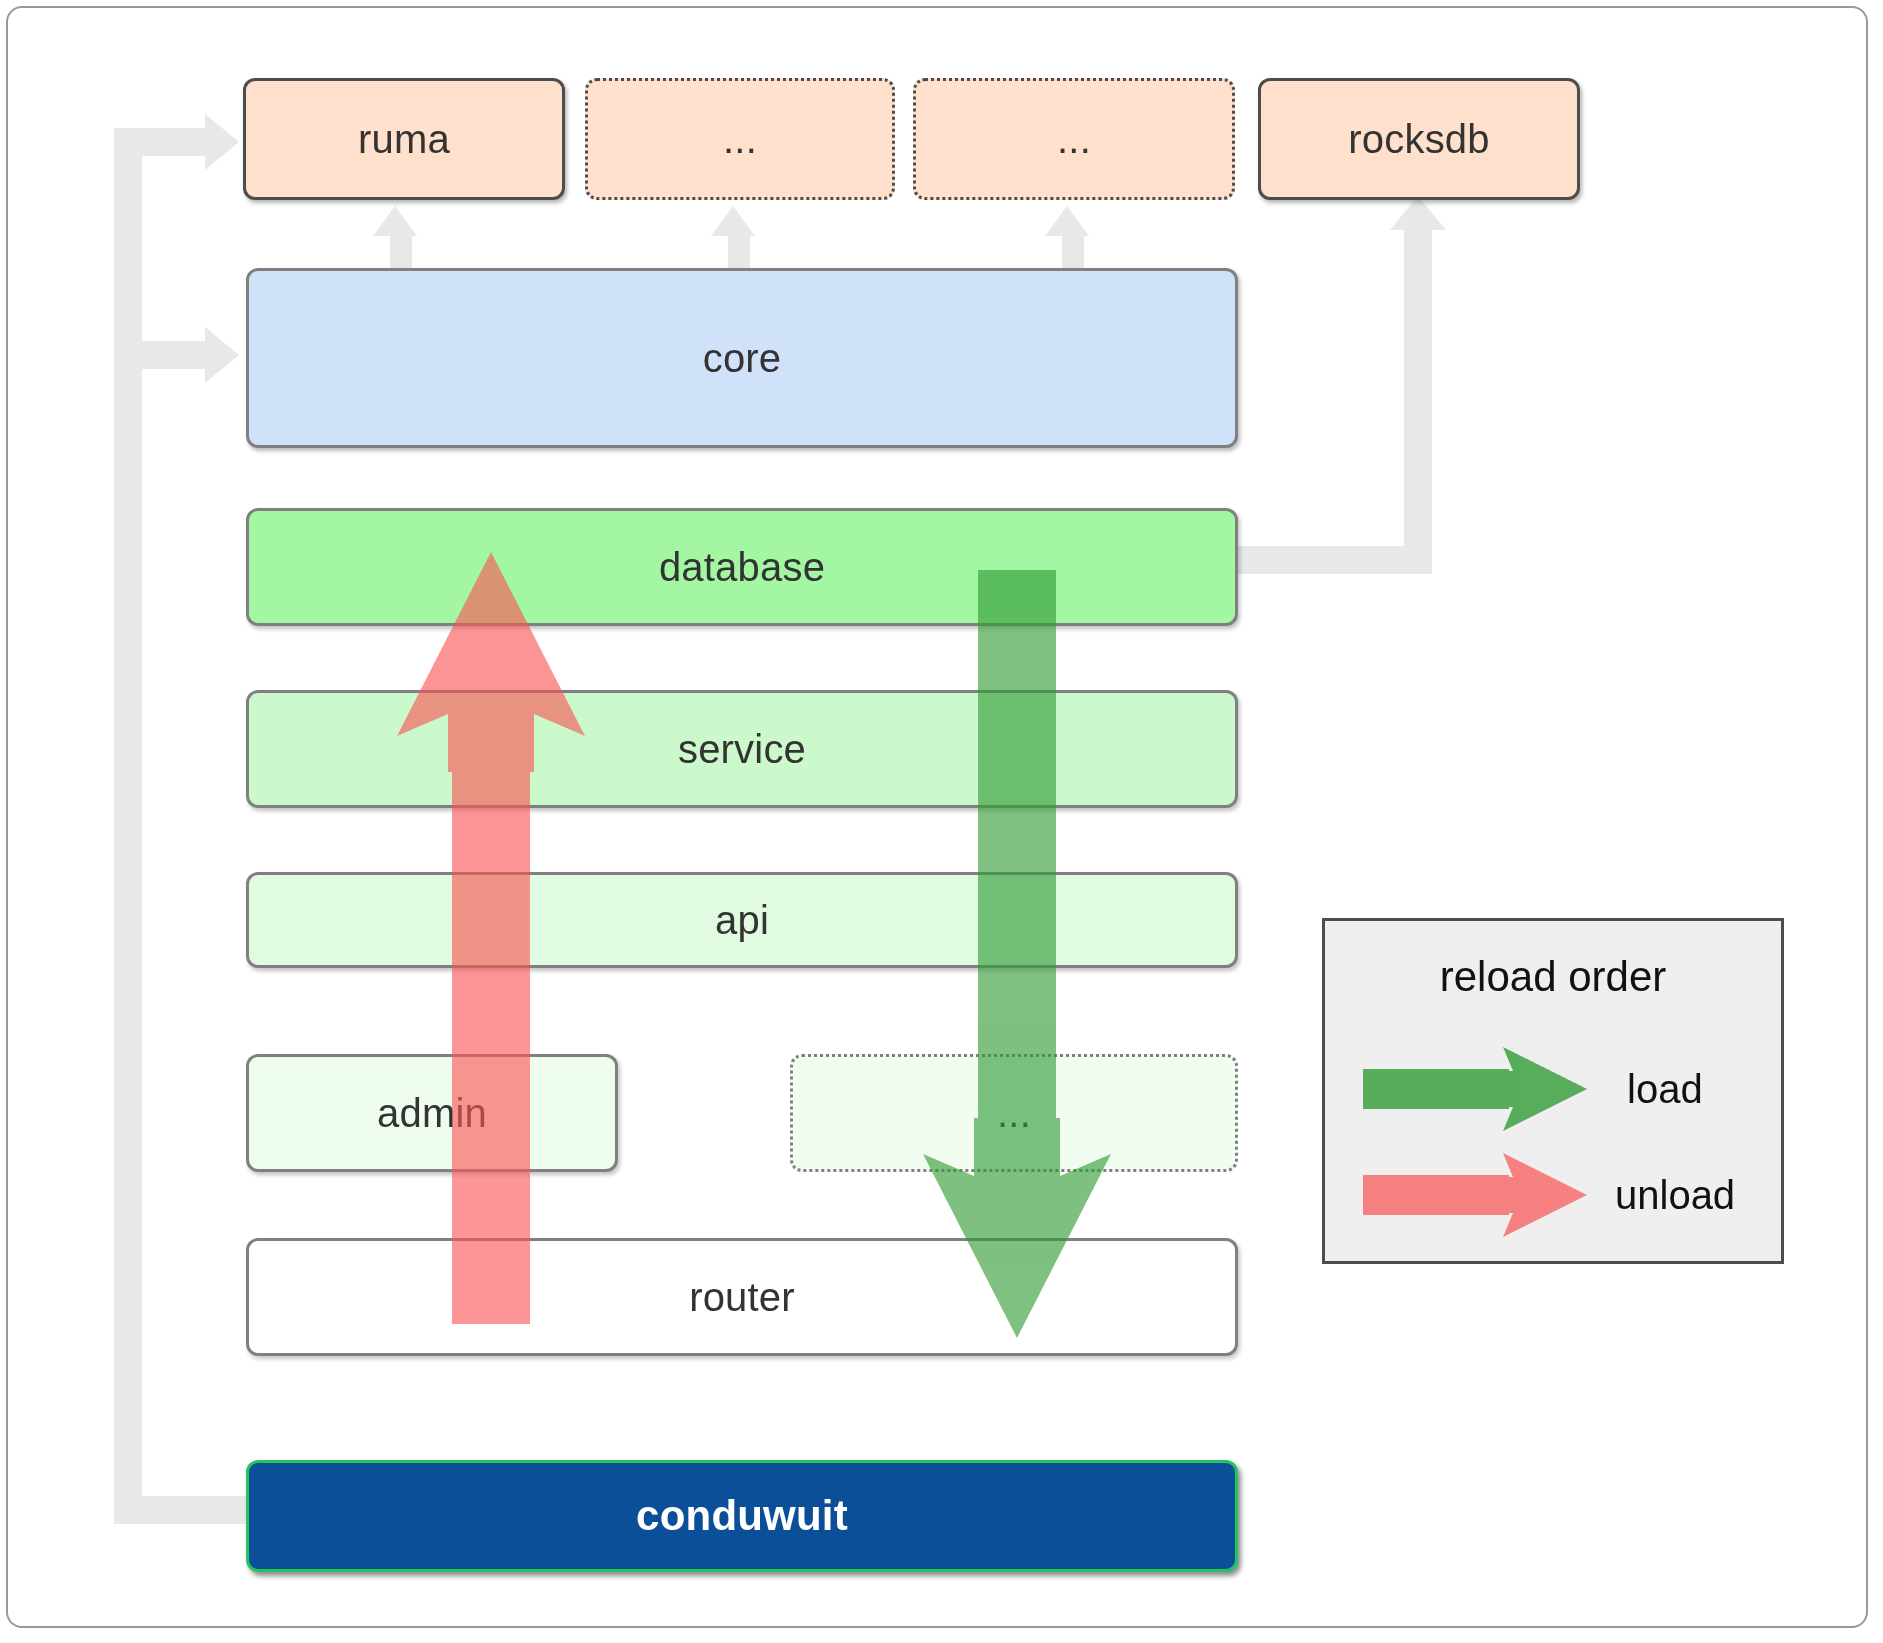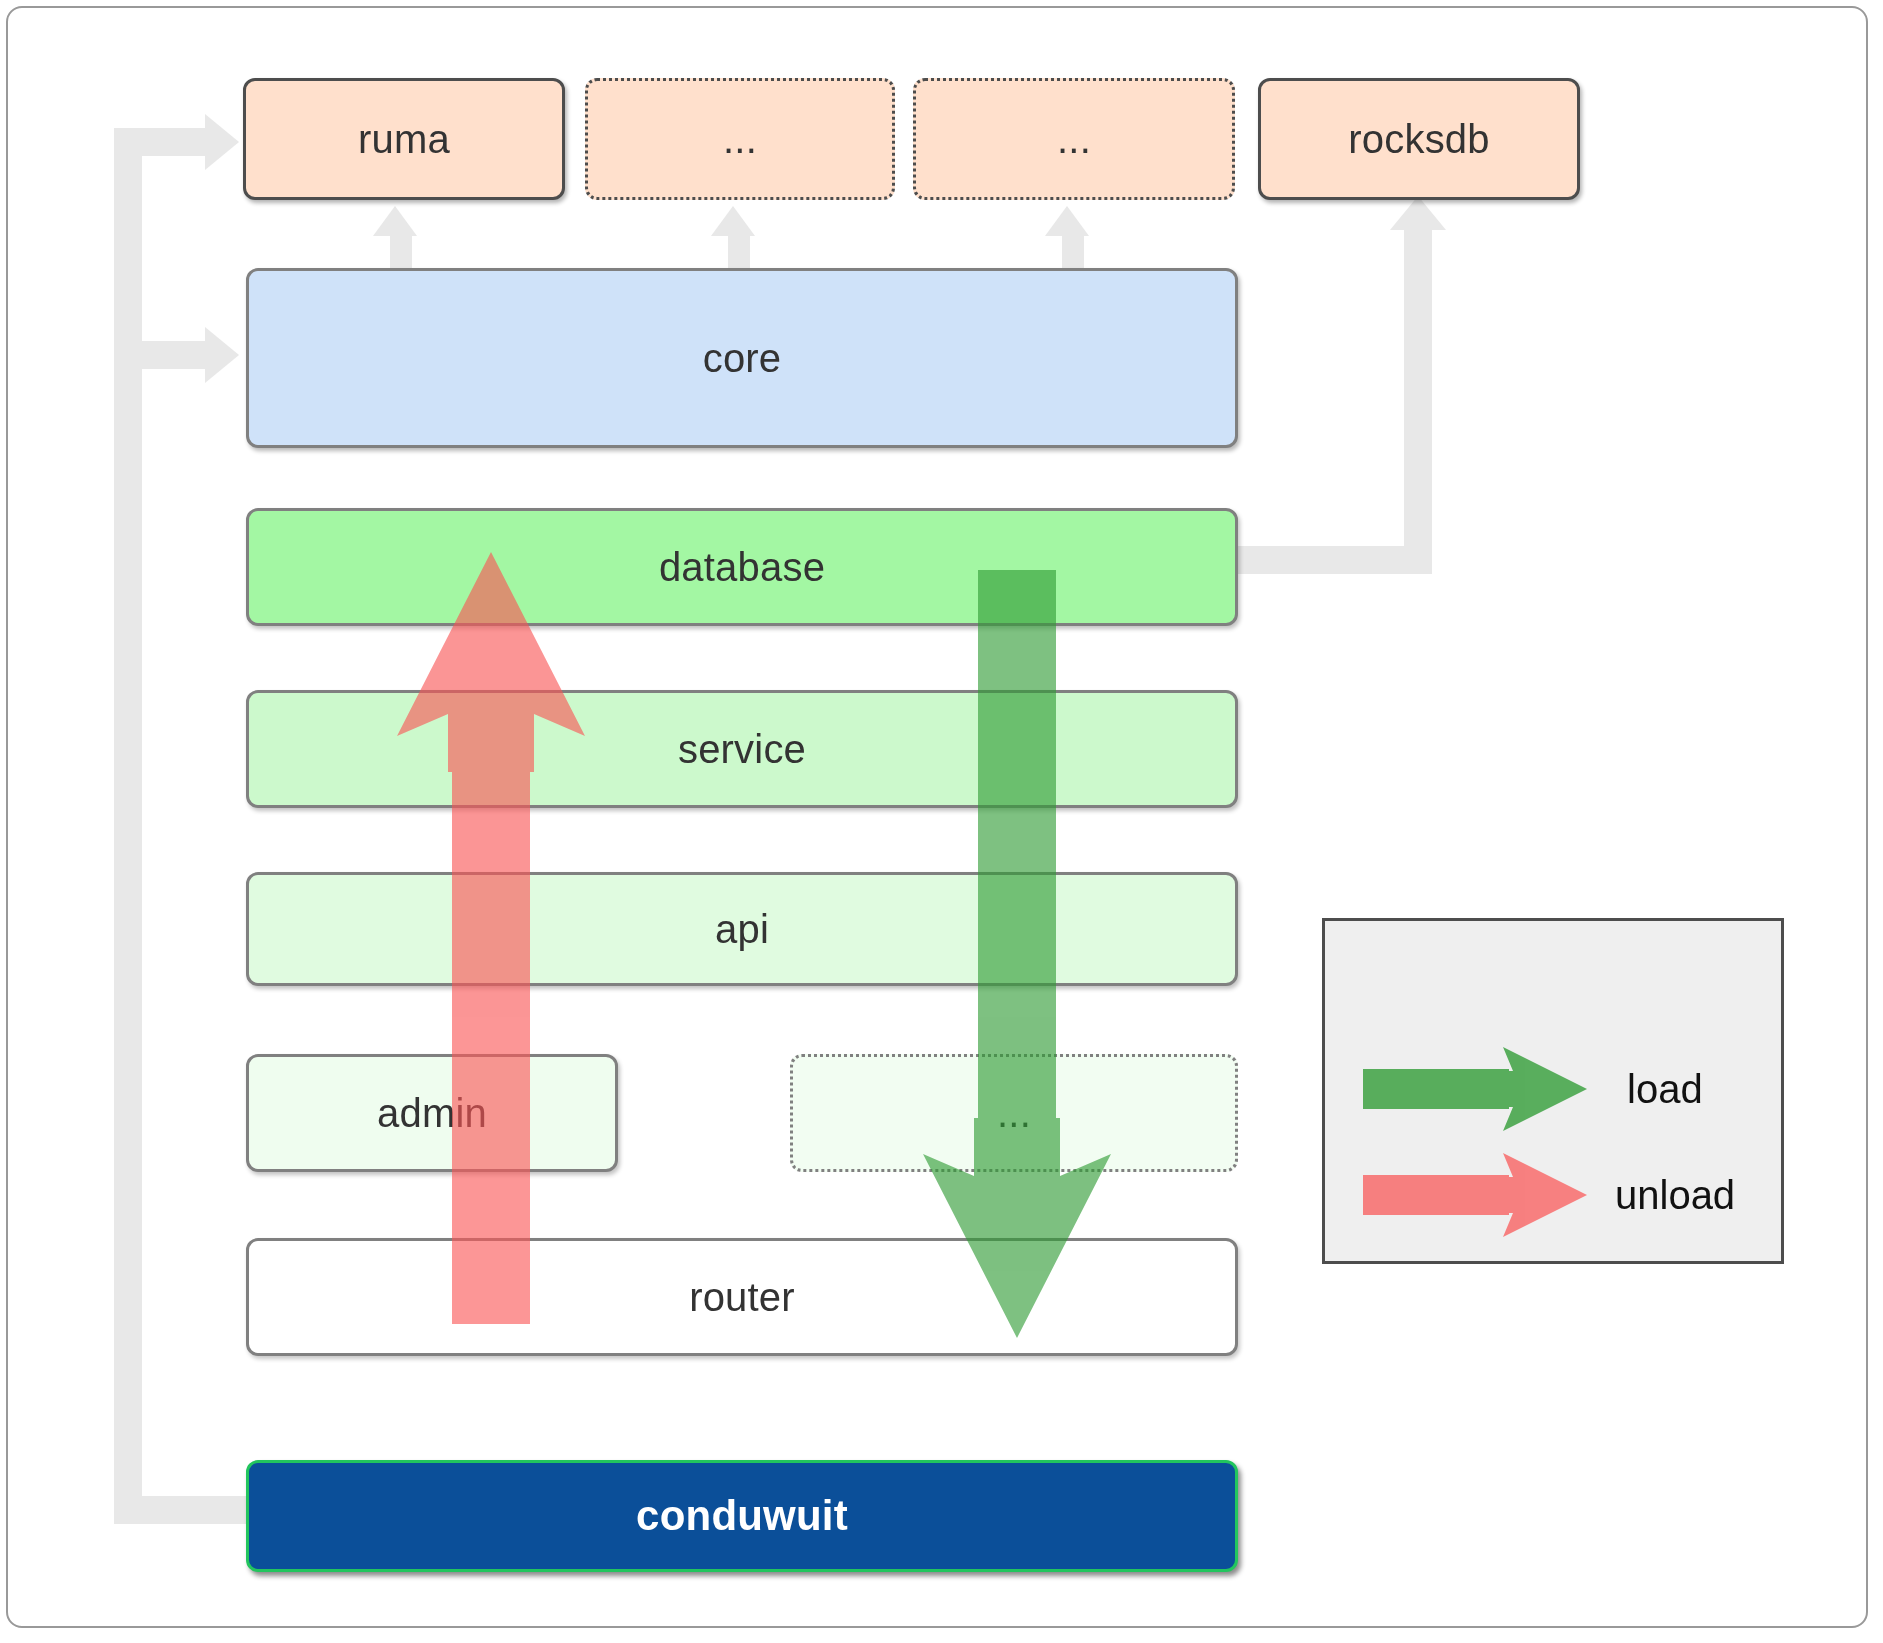--- a/index.html
+++ b/index.html
@@ -236,7 +236,7 @@
     <span class="label">service</span>
   </div>
 
-  <div class="node layer" style="left:246px; top:872px; width:992px; height:114px; background:#e0fbe0;">
+  <div class="node layer" style="left:246px; top:872px; width:992px; height:96px; background:#e0fbe0;">
     <span class="label">api</span>
   </div>
 

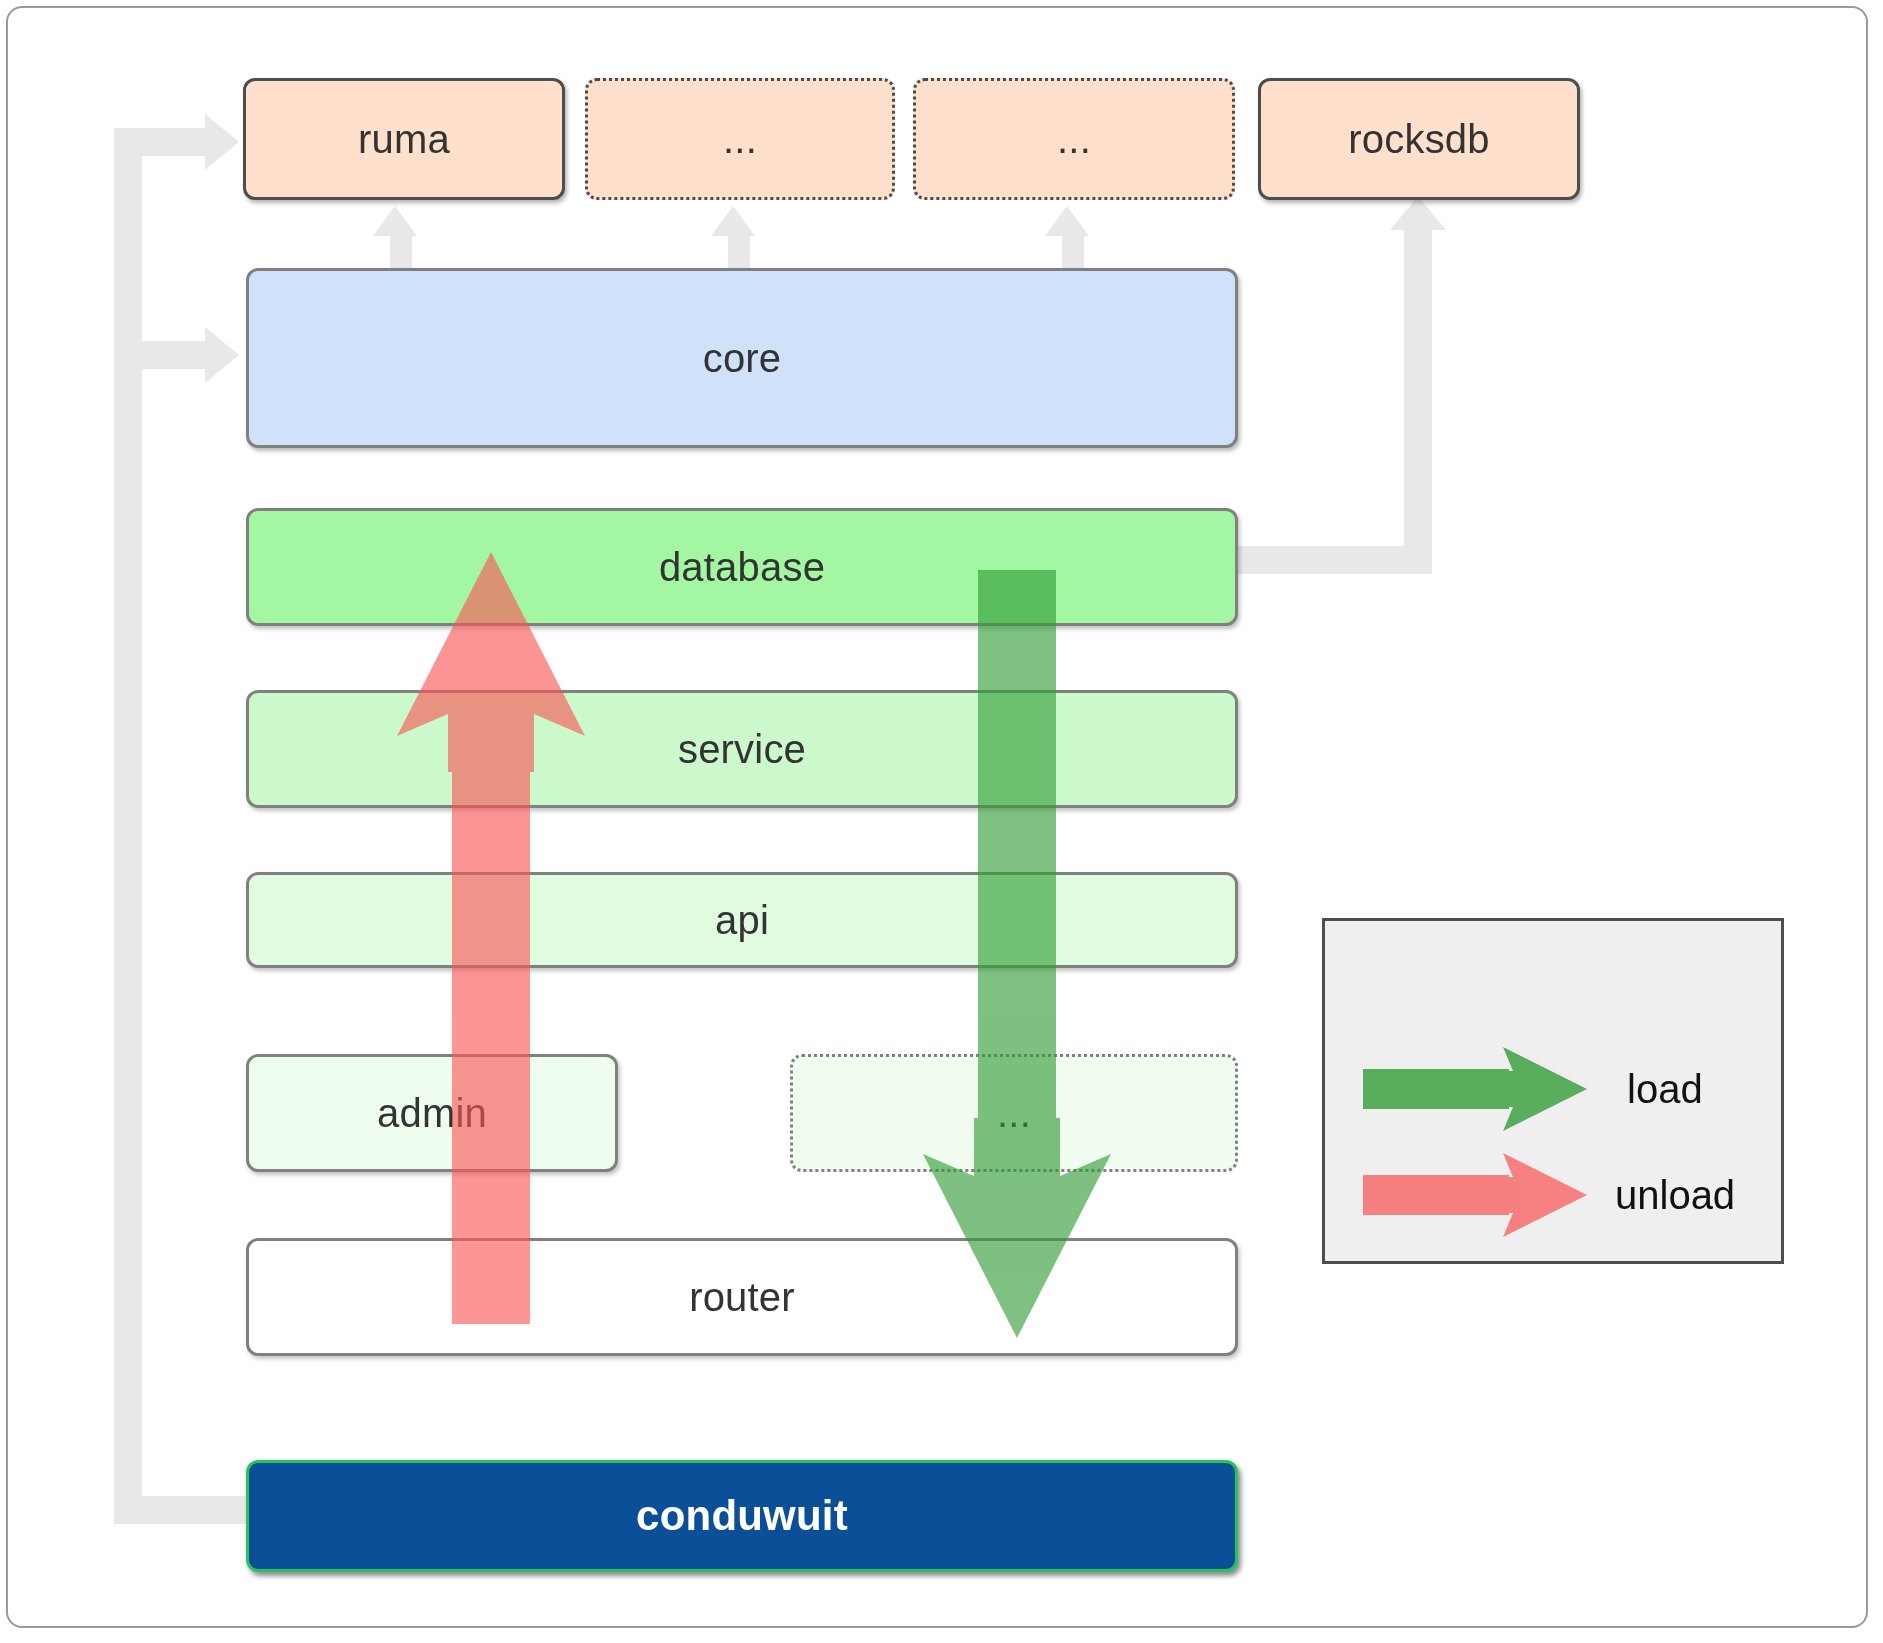--- a/index.html
+++ b/index.html
@@ -274,6 +274,7 @@
   </svg>
 
   <div class="legend">
+    <div class="legend-title">reload order</div>
 
     <div class="legend-row r1">
       <div class="legend-swatch">

